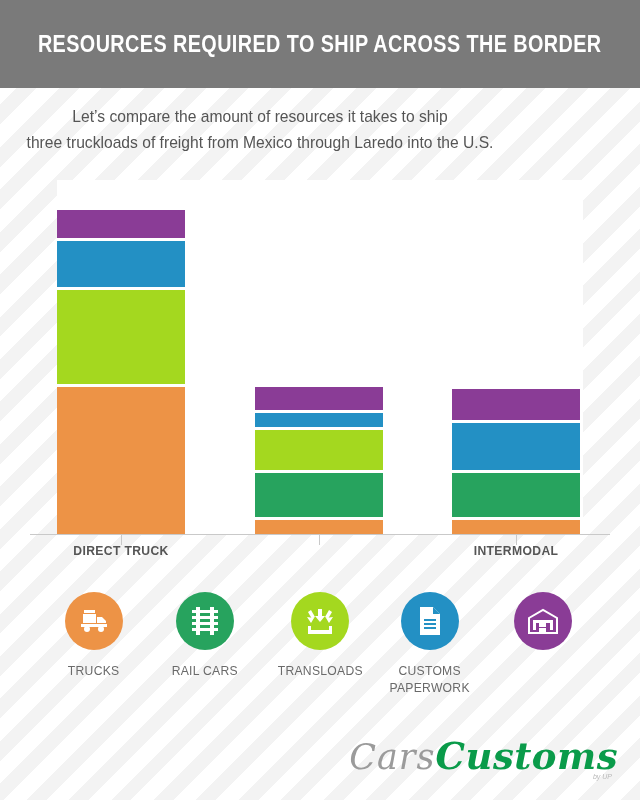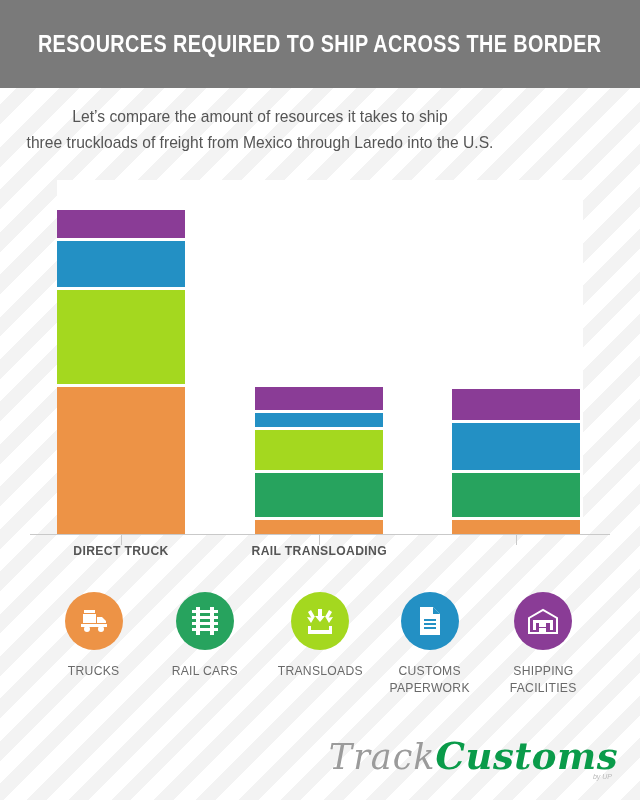--- a/index.html
+++ b/index.html
@@ -142,7 +142,6 @@
   <div class="tick" style="left:516px"></div>
 
   <div class="xlabel" style="left:21px"><span>Direct Truck</span></div>
-  <div class="xlabel" style="left:219px"><span>Rail Transloading</span></div>
 
   <div class="legend">
 

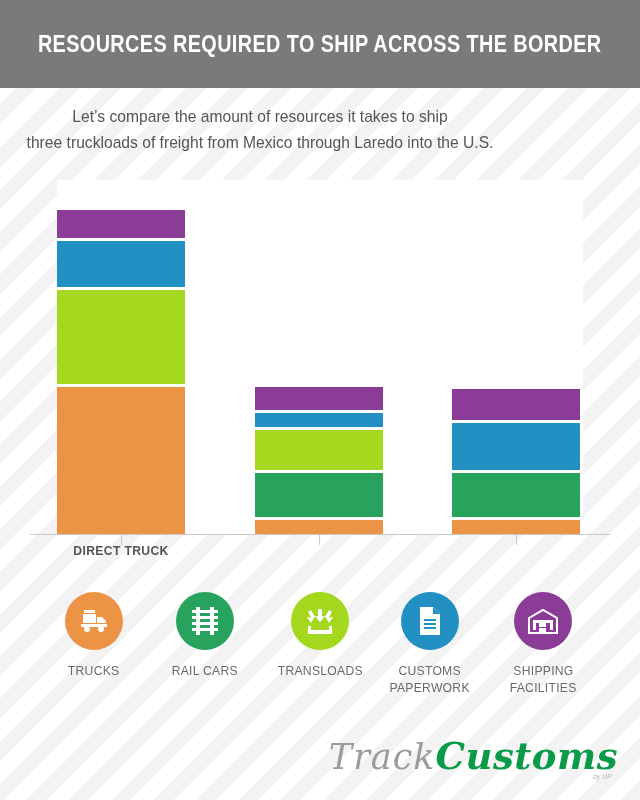--- a/index.html
+++ b/index.html
@@ -142,6 +142,7 @@
   <div class="tick" style="left:516px"></div>
 
   <div class="xlabel" style="left:21px"><span>Direct Truck</span></div>
+  <div class="xlabel" style="left:416px"><span>Intermodal</span></div>
 
   <div class="legend">
 

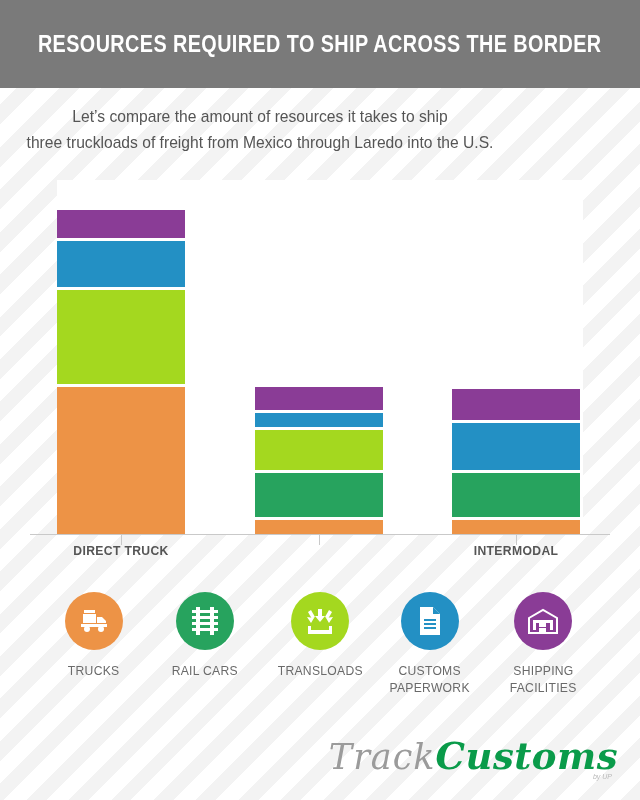--- a/index.html
+++ b/index.html
@@ -222,10 +222,6 @@
           </g>
         </svg>
       </div>
-      <div class="leglabel">
-        <span>Shipping</span><br>
-        <span>Facilities</span>
-      </div>
     </div>
 
   </div>

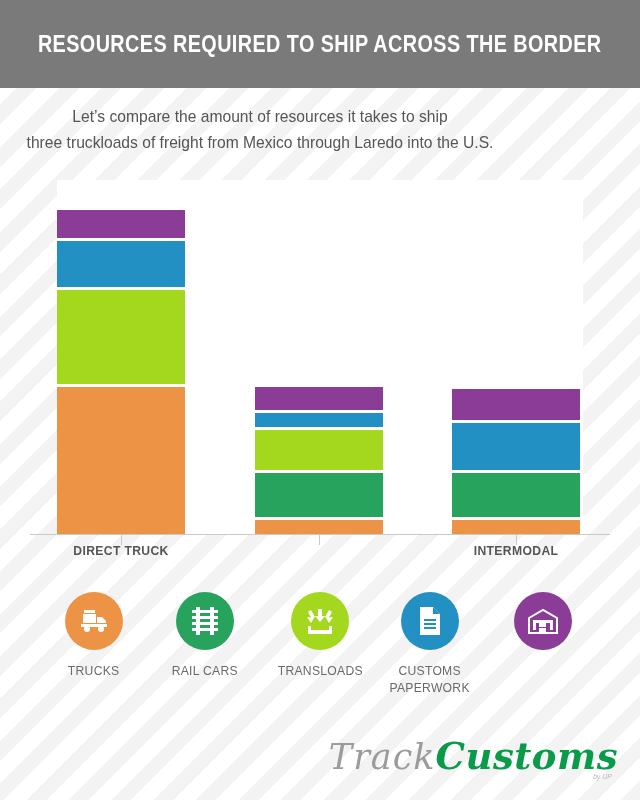--- a/index.html
+++ b/index.html
@@ -227,7 +227,7 @@
   </div>
 
   <div class="logo">
-    <span class="t1">Track</span><span class="t2">Customs</span>
+    <span class="t1">Cars</span><span class="t2">Customs</span>
     <span class="t3">by UP</span>
   </div>
 

